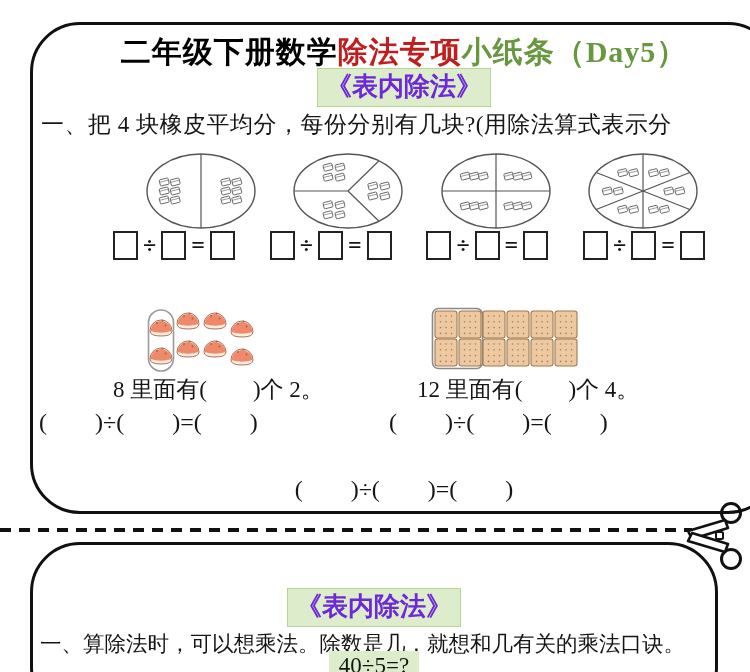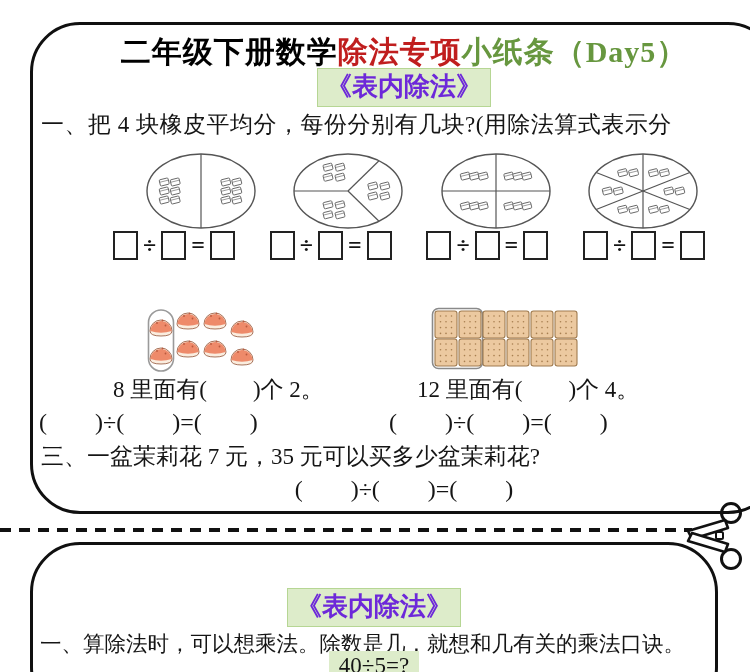--- a/index.html
+++ b/index.html
@@ -534,7 +534,6 @@
     <div class="peq peq-left">(　　)÷(　　)=(　　)</div>
     <div class="peq peq-right">(　　)÷(　　)=(　　)</div>
 
-    <div class="q3-heading">三、一盆茉莉花 7 元，35 元可以买多少盆茉莉花?</div>
     <div class="q3-eq">(　　)÷(　　)=(　　)</div>
   </div>
 

